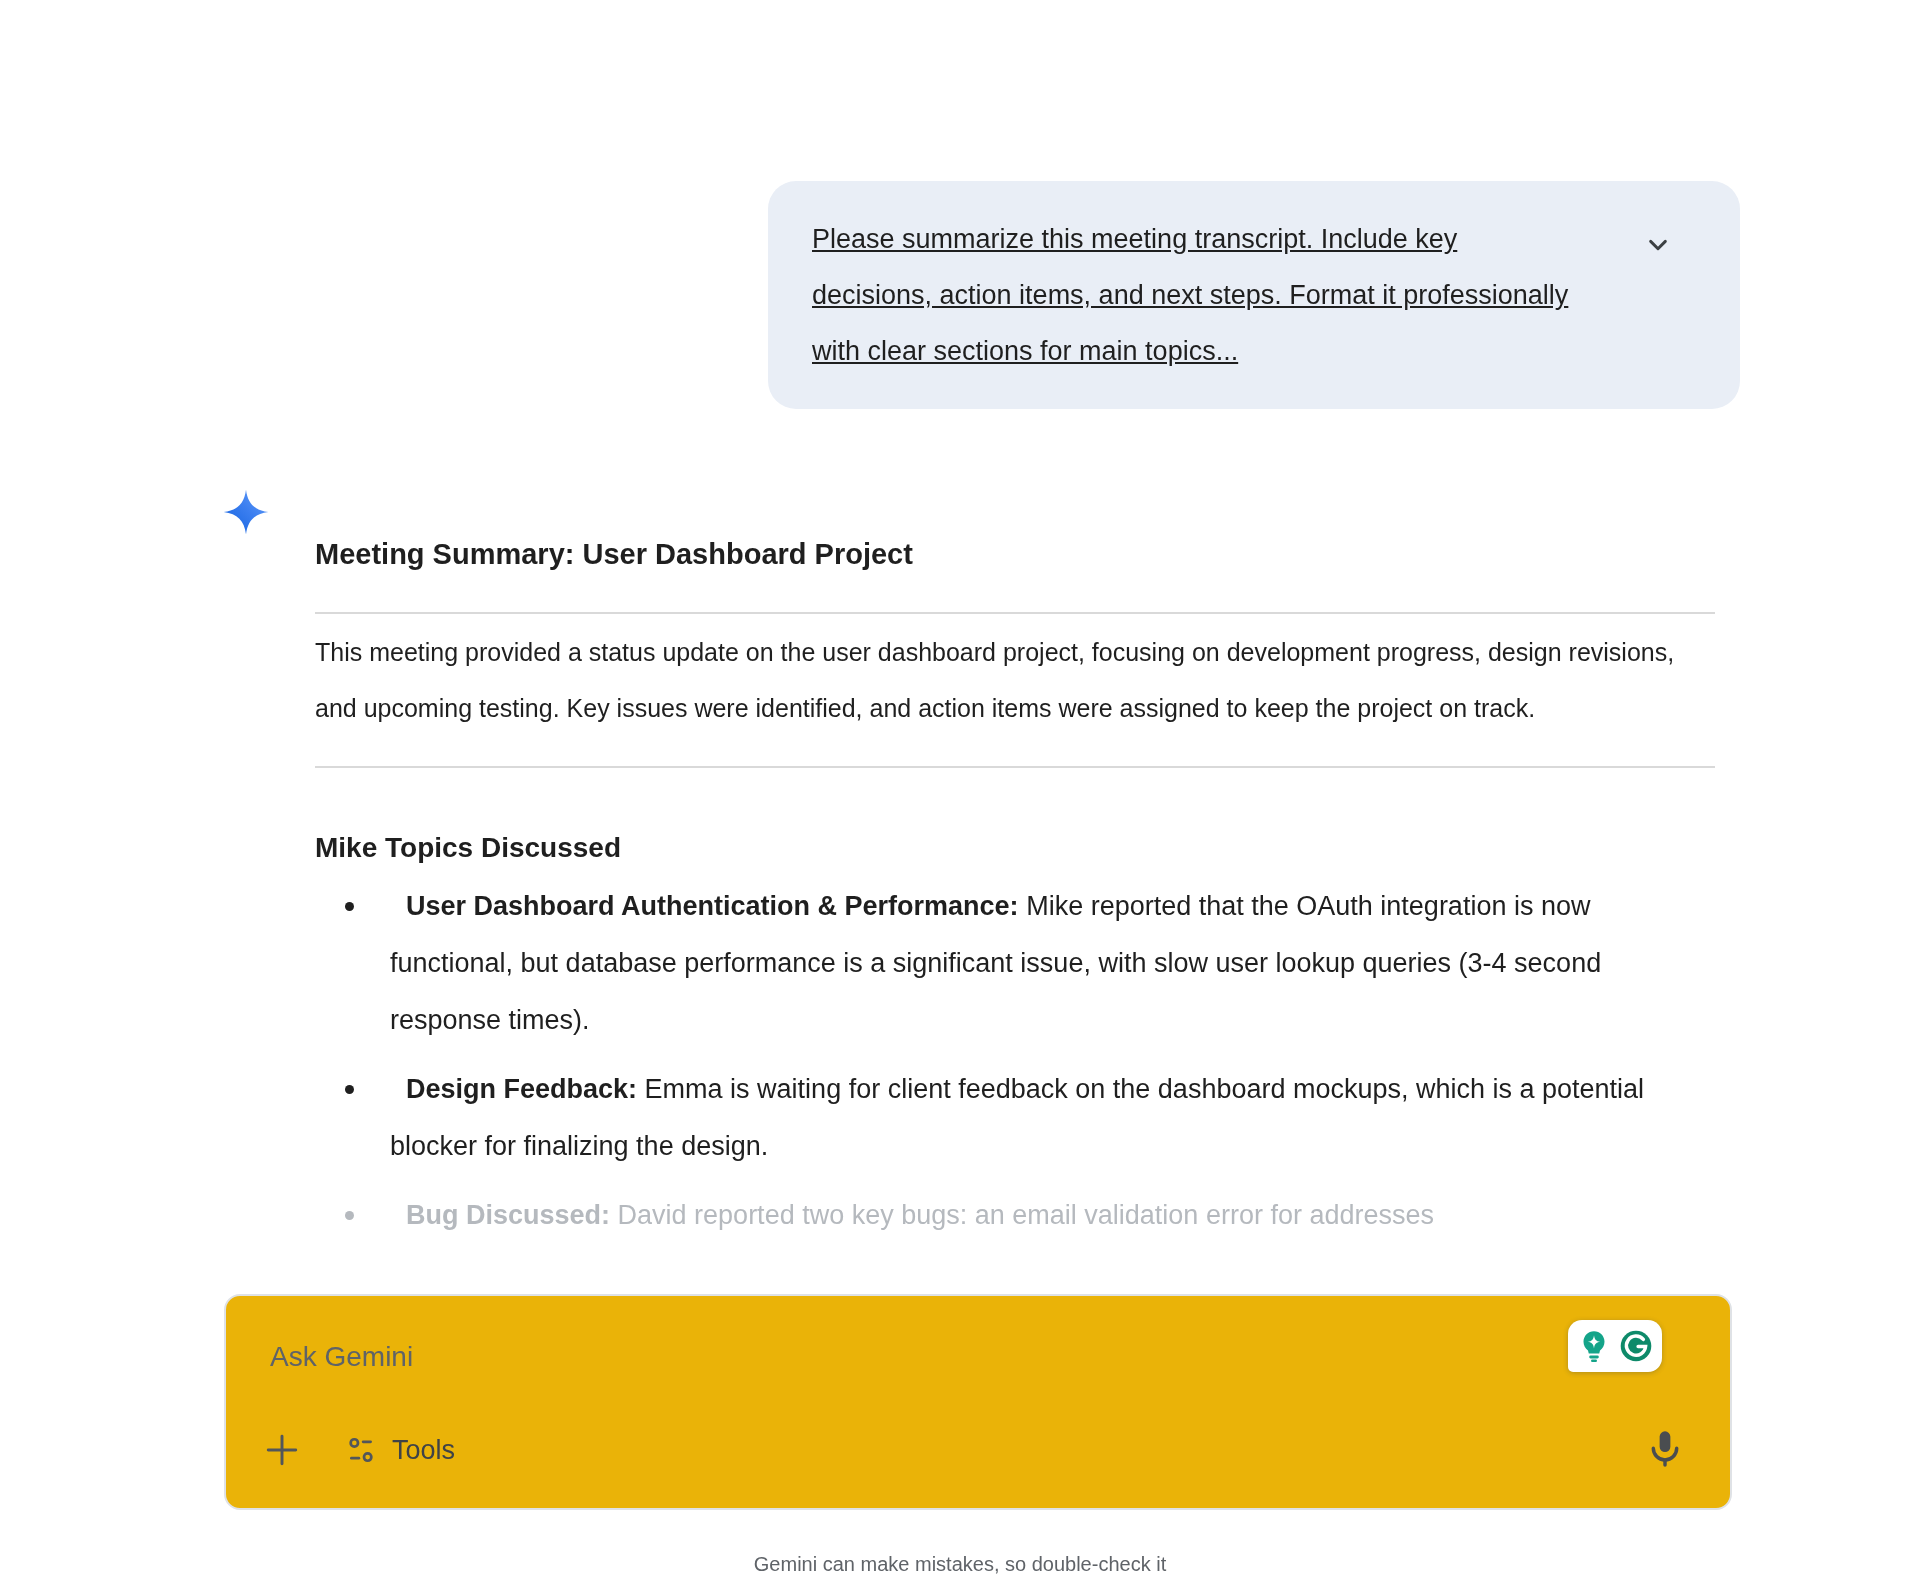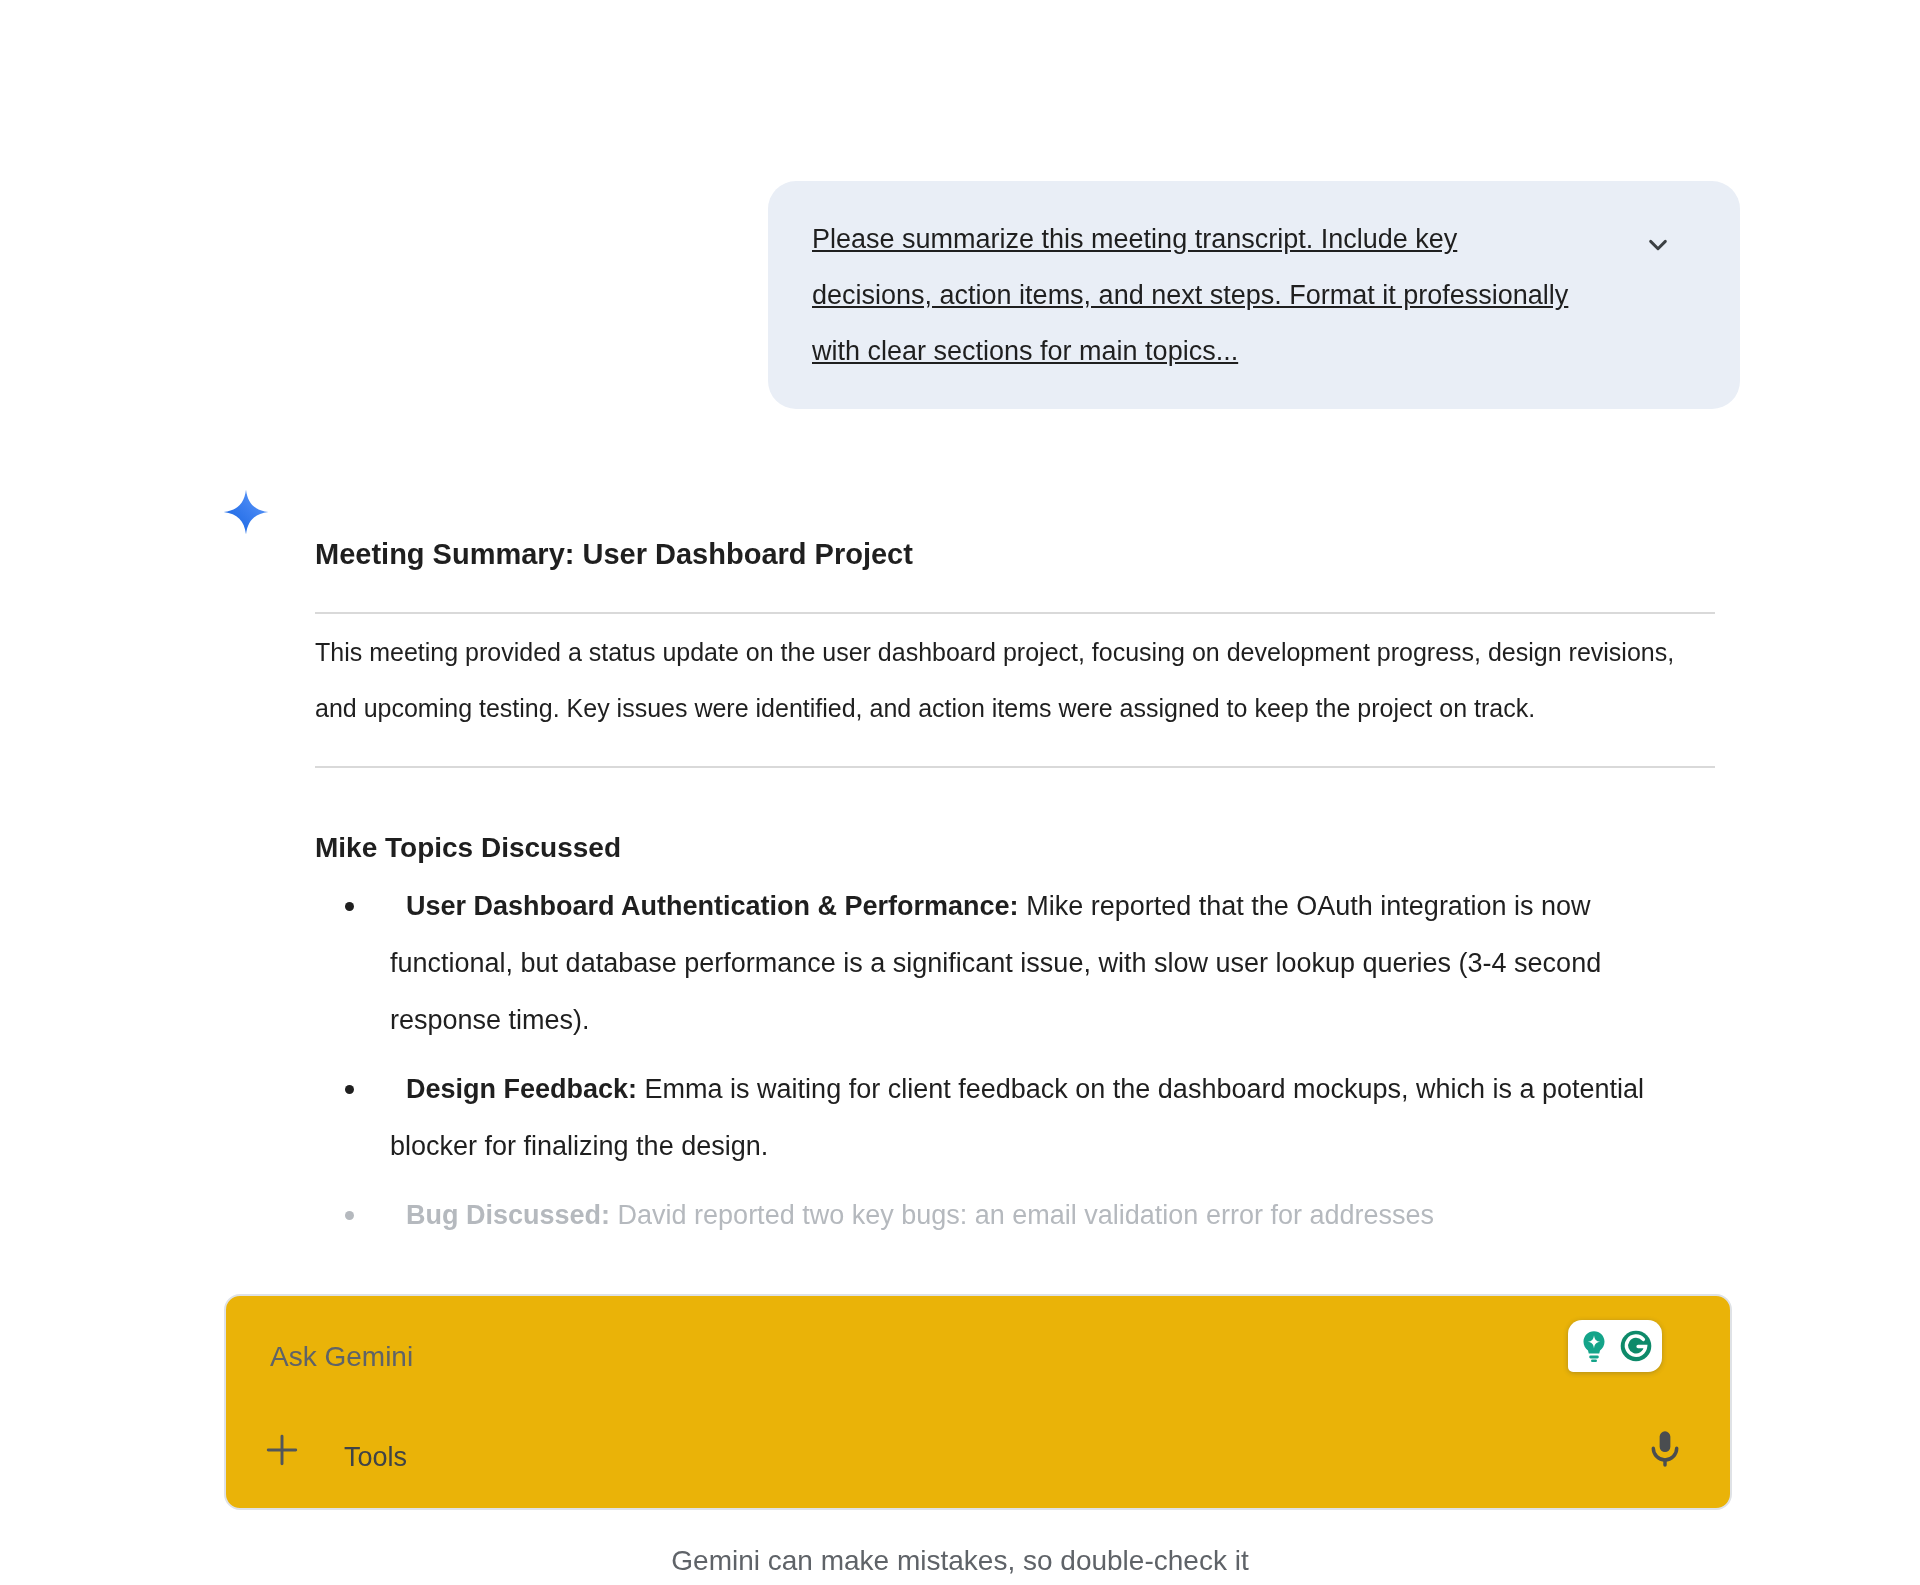--- a/index.html
+++ b/index.html
@@ -77,7 +77,7 @@
   .tools-btn{
     position:absolute;left:118px;top:132px;height:44px;
     display:flex;align-items:center;gap:14px;
-    font-size:27px;color:#3f4347;flex-direction:column;
+    font-size:27px;color:#3f4347;
   }
   .tools-btn svg{width:34px;height:34px;}
   .mic-btn{position:absolute;right:42px;top:130px;width:46px;height:46px;}

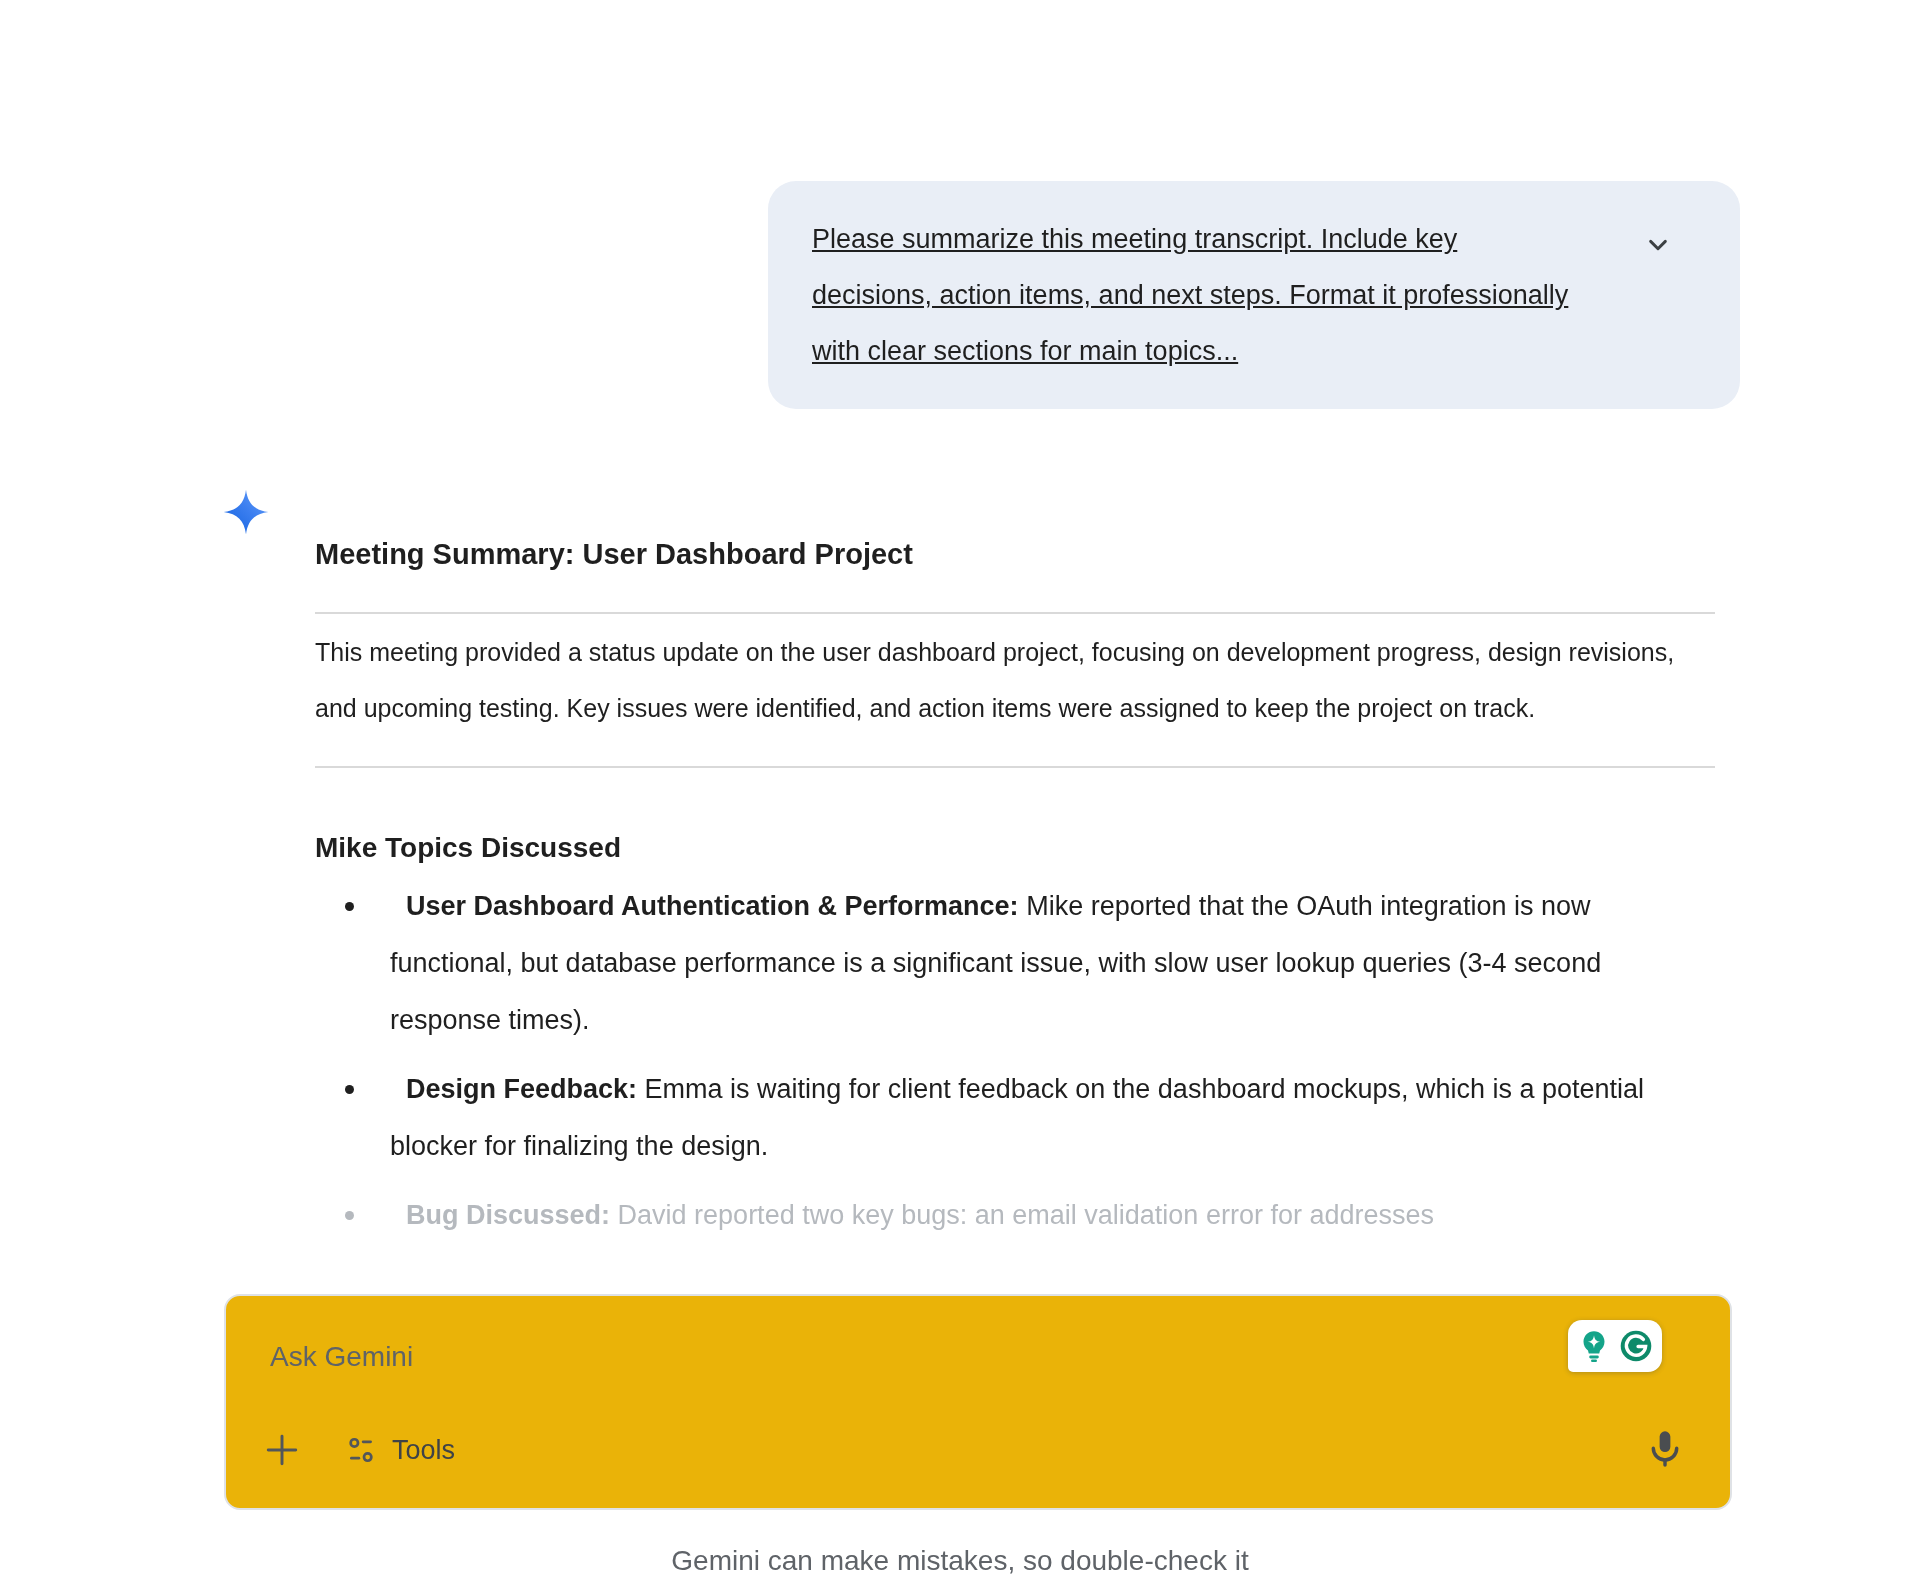--- a/index.html
+++ b/index.html
@@ -85,8 +85,8 @@
 
   
   .footer{
-    position:absolute;left:0;right:0;top:1545px;margin:0;
-    text-align:center;font-size:28px;color:#5f6368;
+    position:absolute;left:0;right:0;top:1545px;margin:8px;
+    text-align:center;font-size:20px;color:#5f6368;
   }
 </style>
 </head>

